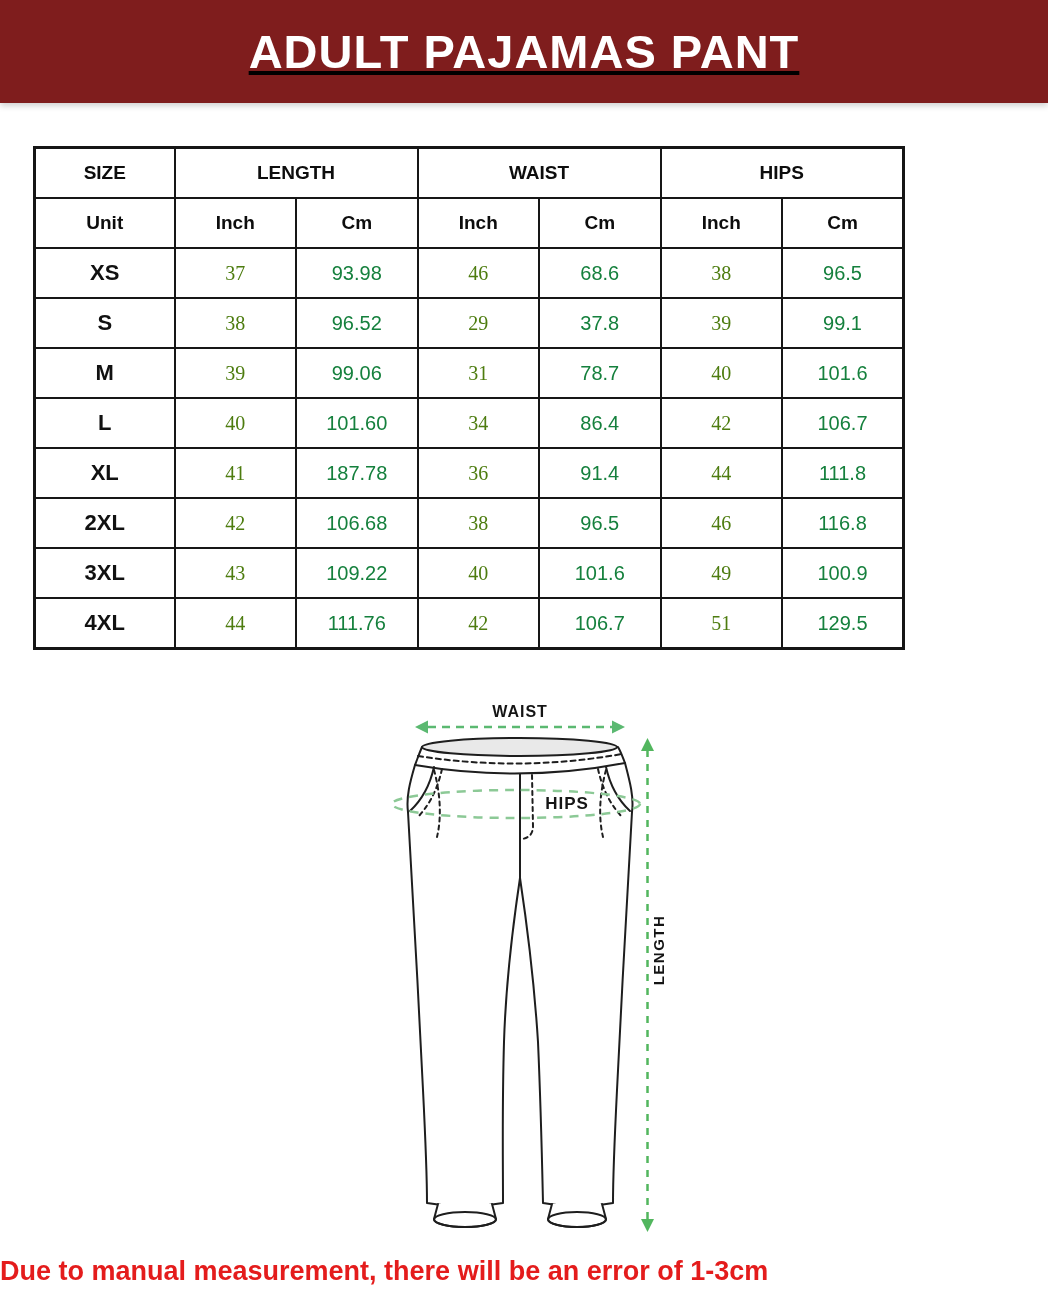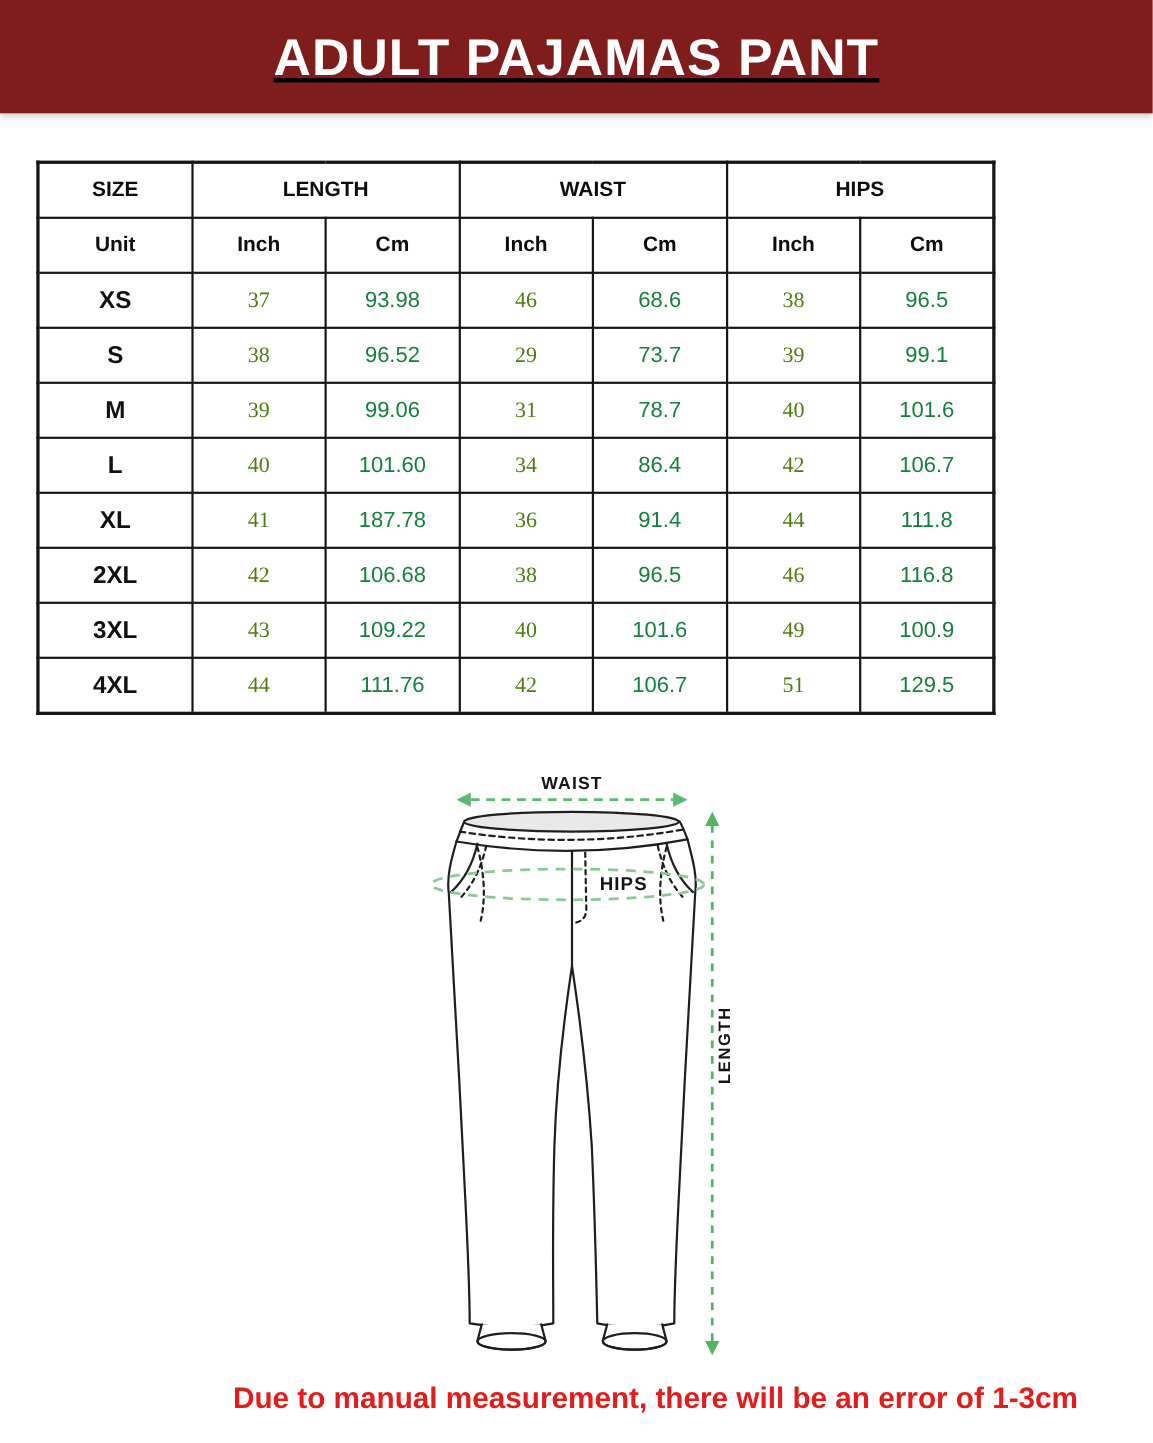--- a/index.html
+++ b/index.html
@@ -94,7 +94,7 @@
             <td class="v-inch">38</td>
             <td class="v-cm bg-gray">96.52</td>
             <td class="v-inch">29</td>
-            <td class="v-cm bg-gray">73.7</td>
+            <td class="v-cm bg-gray">37.8</td>
             <td class="v-inch">39</td>
             <td class="v-cm bg-gray">99.1</td>
           </tr>

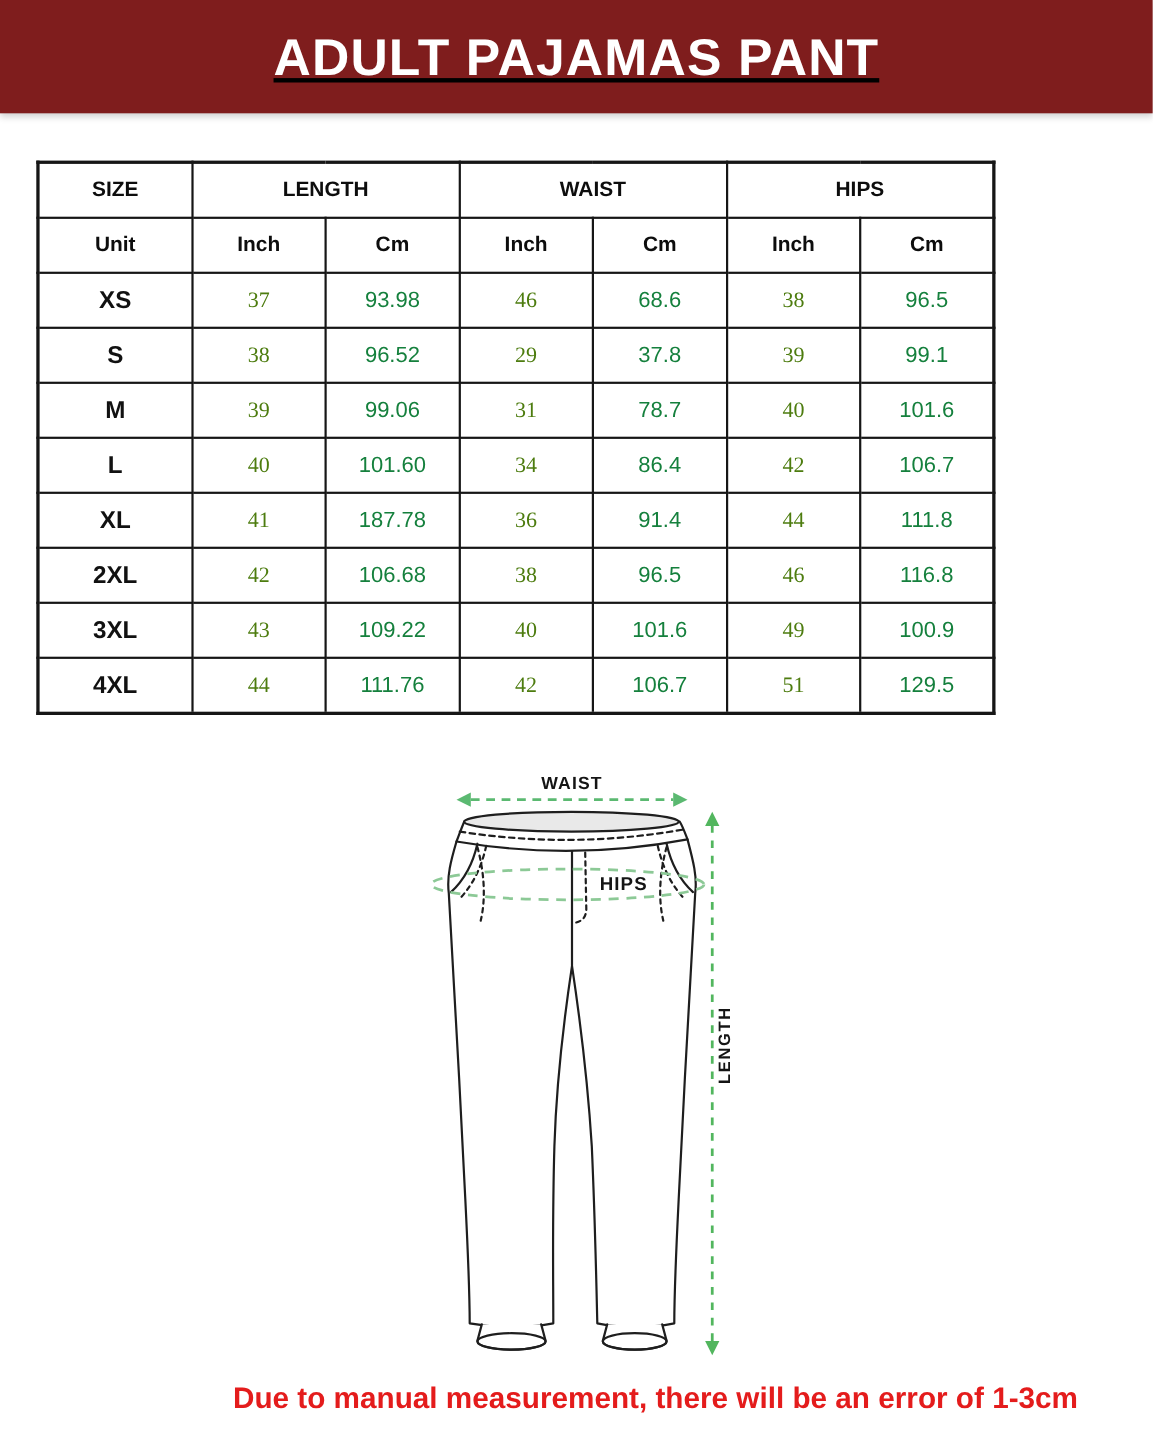--- a/index.html
+++ b/index.html
@@ -40,7 +40,7 @@
 
   
   .footer-note{
-    position:absolute;left:0;top:1256px;width:980px;text-align:right;
+    position:absolute;left:0;top:1256px;width:980px;text-align:left;
     font-size:27px;font-weight:bold;color:#e41c1c;
   }
 </style>

